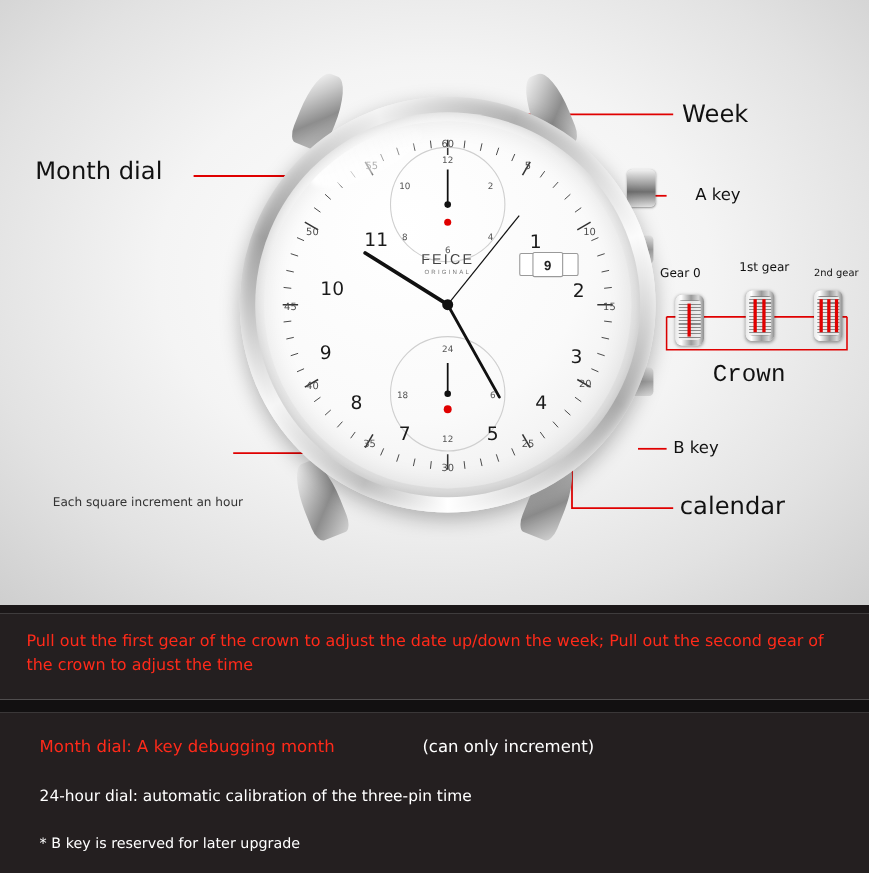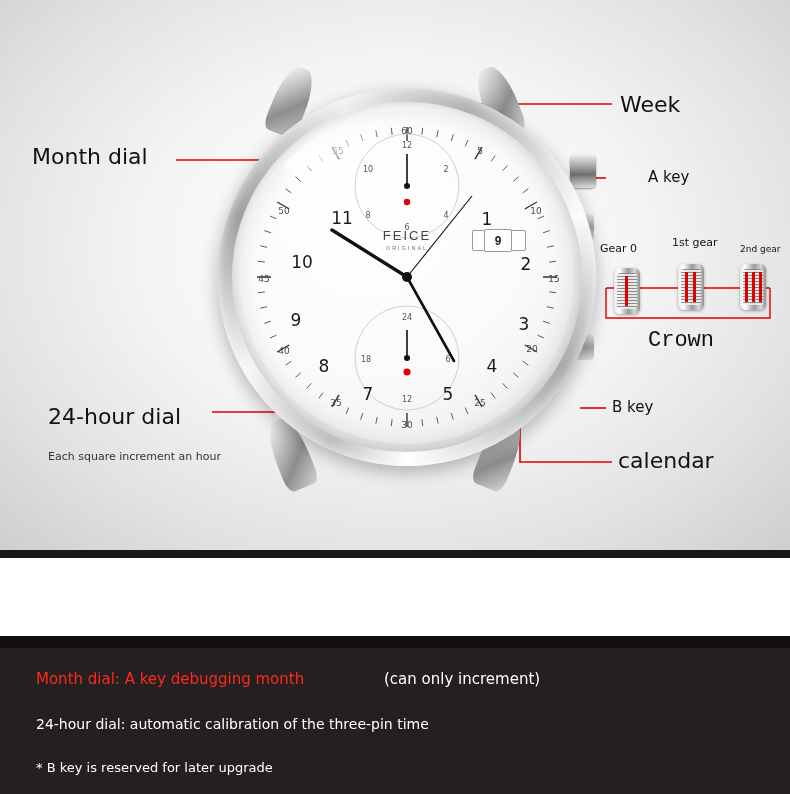--- a/index.html
+++ b/index.html
@@ -296,7 +296,7 @@
 
     <div class="lbl lbl-lg" style="left:32px;top:144px;">Month dial</div>
     <div class="lbl lbl-lg" style="left:620px;top:92px;">Week</div>
-    <div class="lbl lbl-md" style="left:648px;top:168px;">A key</div>
+    <div class="lbl lbl-md" style="left:632px;top:168px;">A key</div>
     <div class="lbl lbl-md" style="left:612px;top:398px;">B key</div>
     <div class="lbl lbl-lg" style="left:648px;top:328px;font-family:Liberation Mono, monospace;">Crown</div>
     <div class="lbl lbl-lg" style="left:618px;top:448px;">calendar</div>

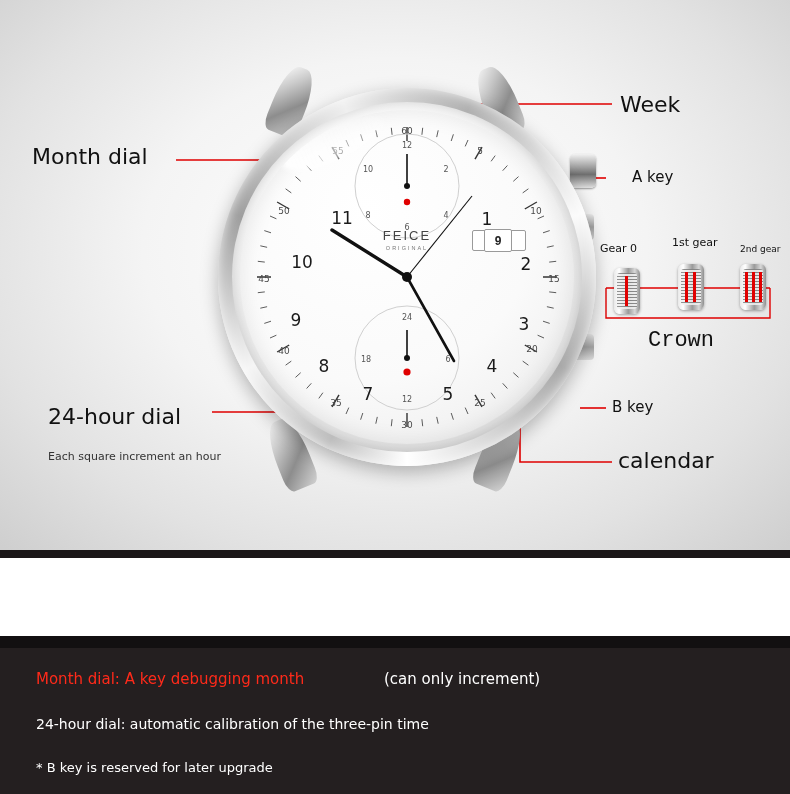--- a/index.html
+++ b/index.html
@@ -300,7 +300,6 @@
     <div class="lbl lbl-md" style="left:612px;top:398px;">B key</div>
     <div class="lbl lbl-lg" style="left:648px;top:328px;font-family:Liberation Mono, monospace;">Crown</div>
     <div class="lbl lbl-lg" style="left:618px;top:448px;">calendar</div>
-    <div class="lbl lbl-lg" style="left:48px;top:404px;">24-hour dial</div>
     <div class="lbl lbl-sm" style="left:48px;top:450px;color:#333;">Each square increment an hour</div>
 
     <div class="gearset" style="left:600px;top:240px;">

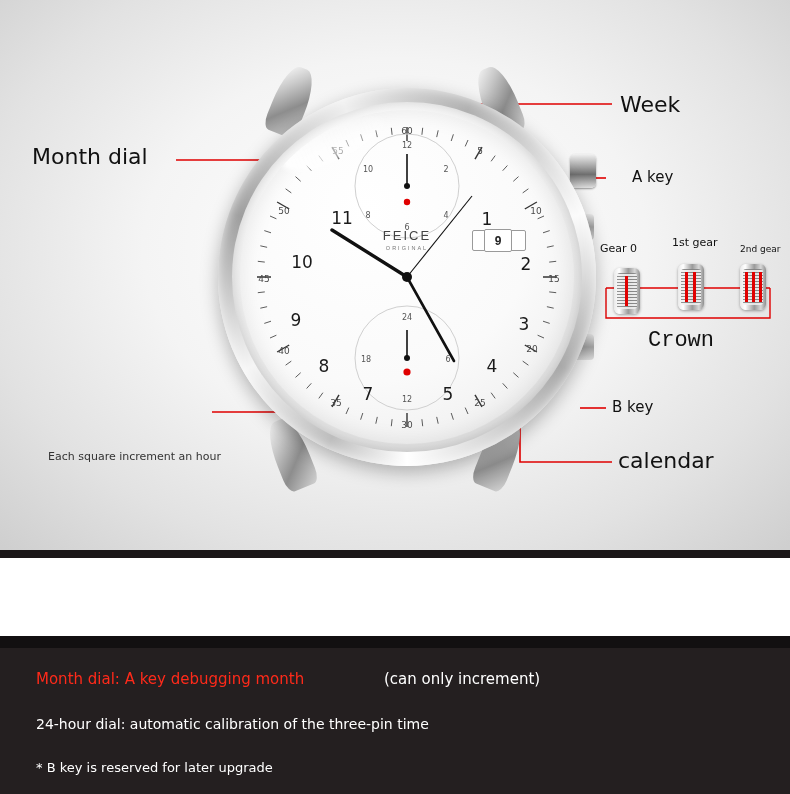--- a/index.html
+++ b/index.html
@@ -327,6 +327,9 @@
 
   <div class="band-dark band1"></div>
 
+  <div class="band-dark band2">
+    <p>Pull out the first gear of the crown to adjust the date up/down the week; Pull out the second gear of the crown to adjust the time</p>
+  </div>
 
   <div class="band-dark band3"></div>
 

